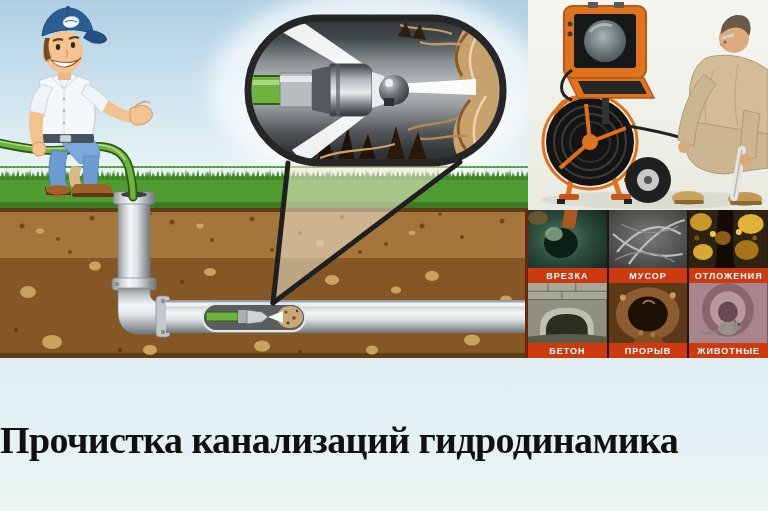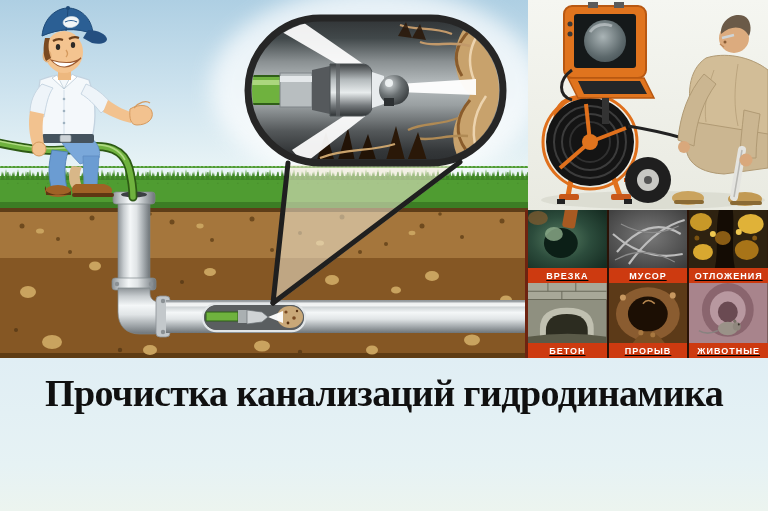--- a/index.html
+++ b/index.html
@@ -15,7 +15,7 @@
     position:absolute;left:525px;top:210px;width:240px;height:148px;
     border-left:3px solid #6e2310;background:#2a1206;
     display:grid;grid-template-columns:repeat(3,1fr);
-    grid-template-rows:58px 15px 1fr 15px;column-gap:2px;text-decoration:underline;
+    grid-template-rows:58px 15px 1fr 15px;column-gap:2px;
   }
   .cell-photo{overflow:hidden;}
   .cell-photo svg{display:block;width:100%;height:100%;}

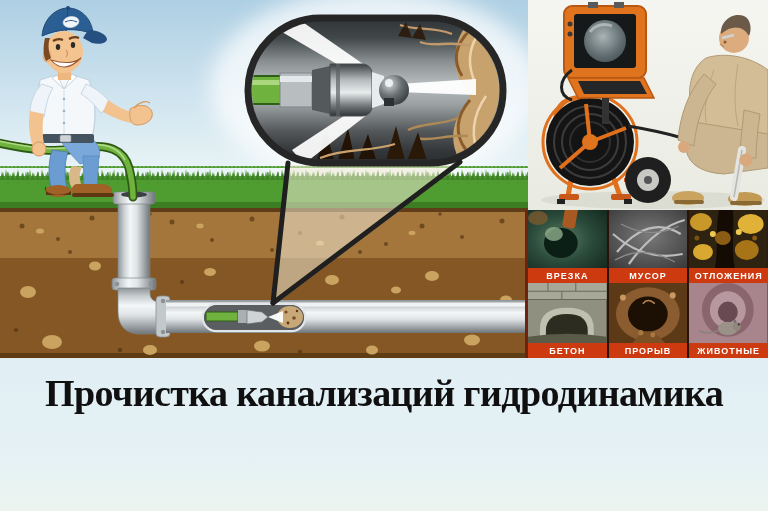--- a/index.html
+++ b/index.html
@@ -28,7 +28,7 @@
   .banner{
     position:absolute;left:0;top:358px;width:768px;height:153px;
     background:linear-gradient(180deg,#e0eef4 0%,#e6f2f4 70%,#ecf4ef 100%);
-    display:flex;flex-direction:column;align-items:center;justify-content:flex-start;
+    display:flex;flex-direction:row;align-items:center;justify-content:flex-start;
     padding-top:10px;box-sizing:border-box;
   }
   .banner-line{

